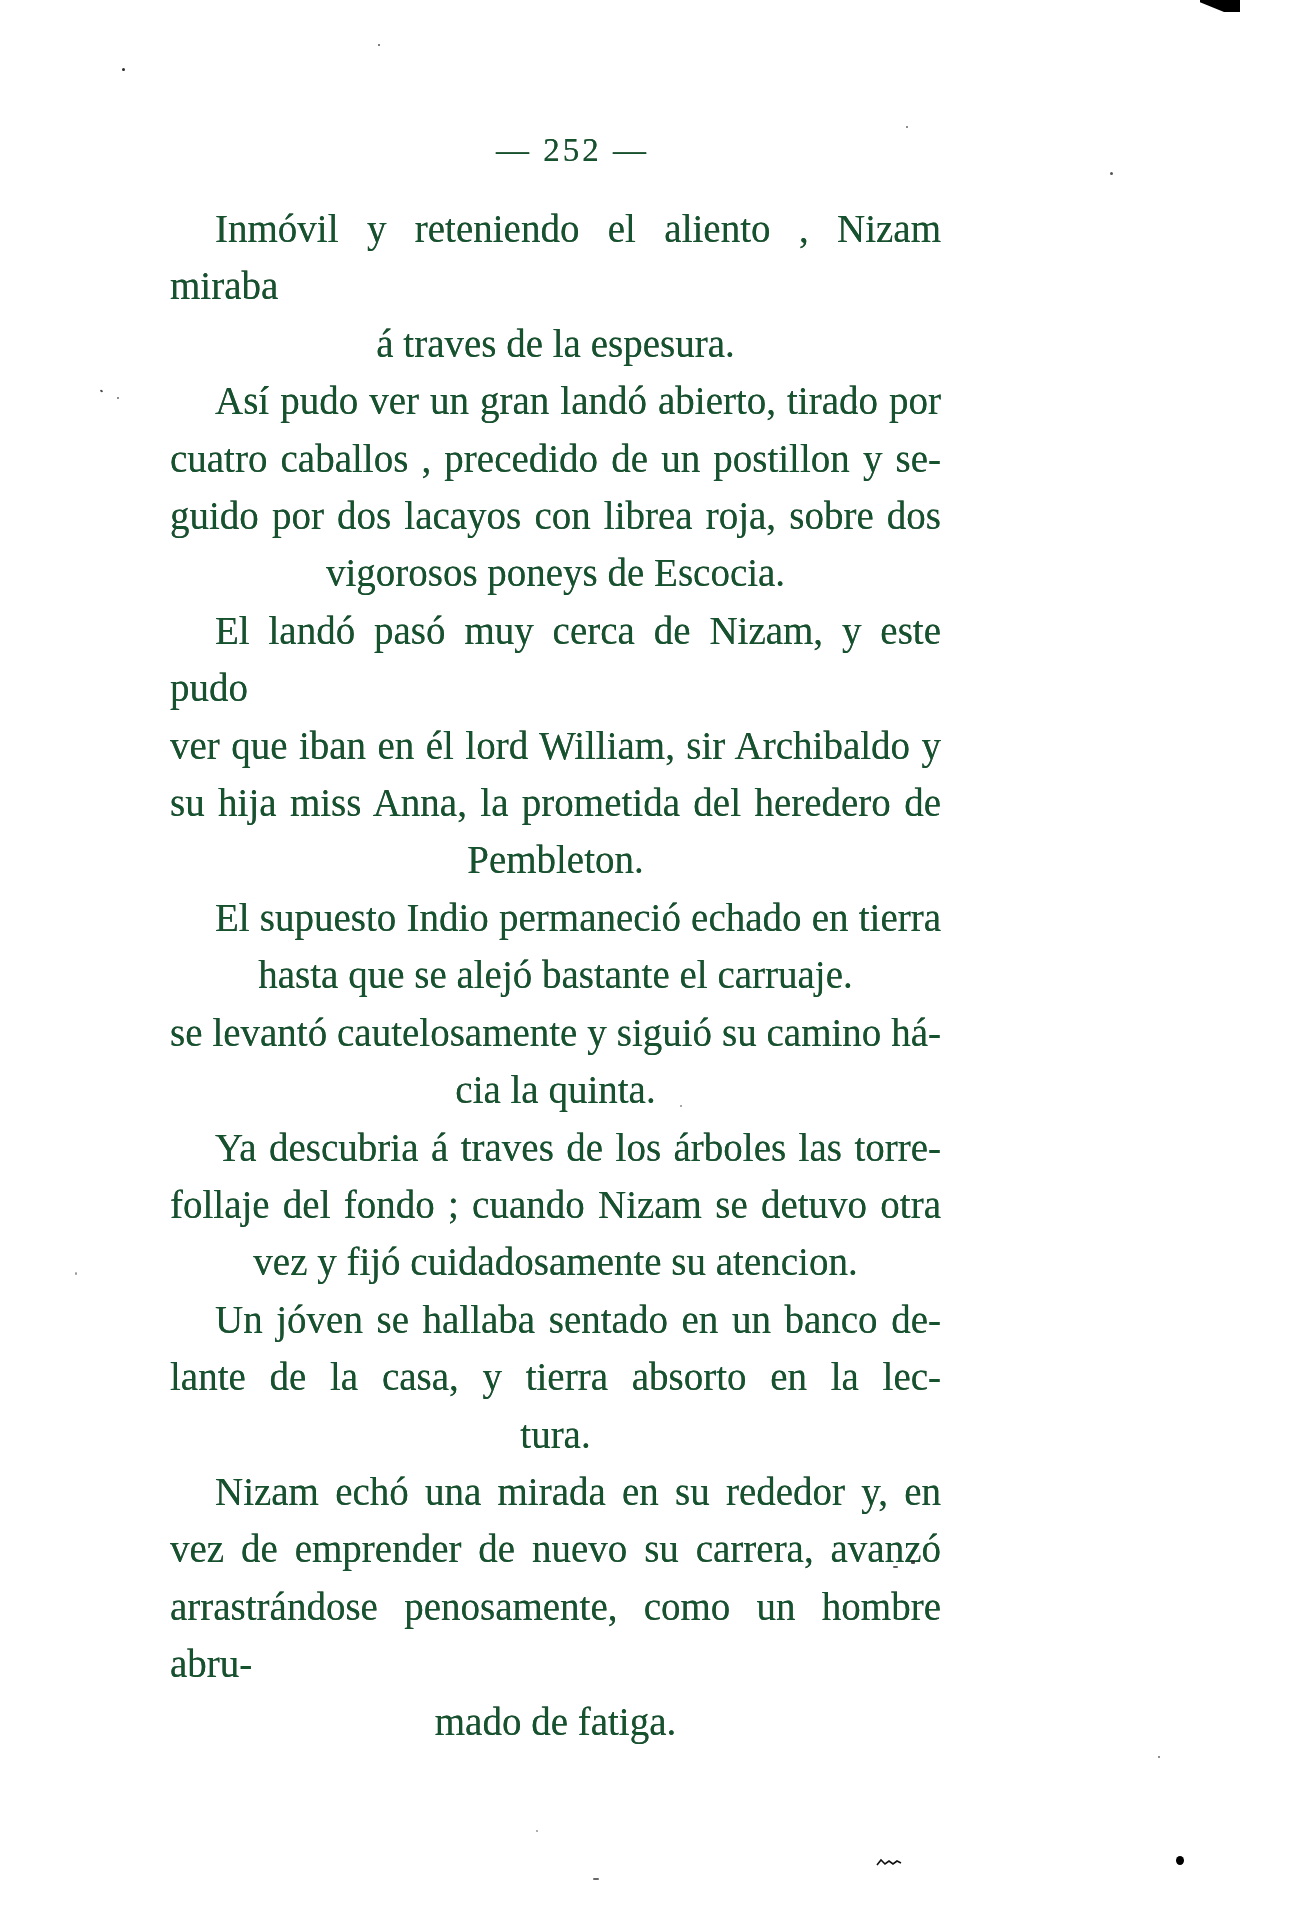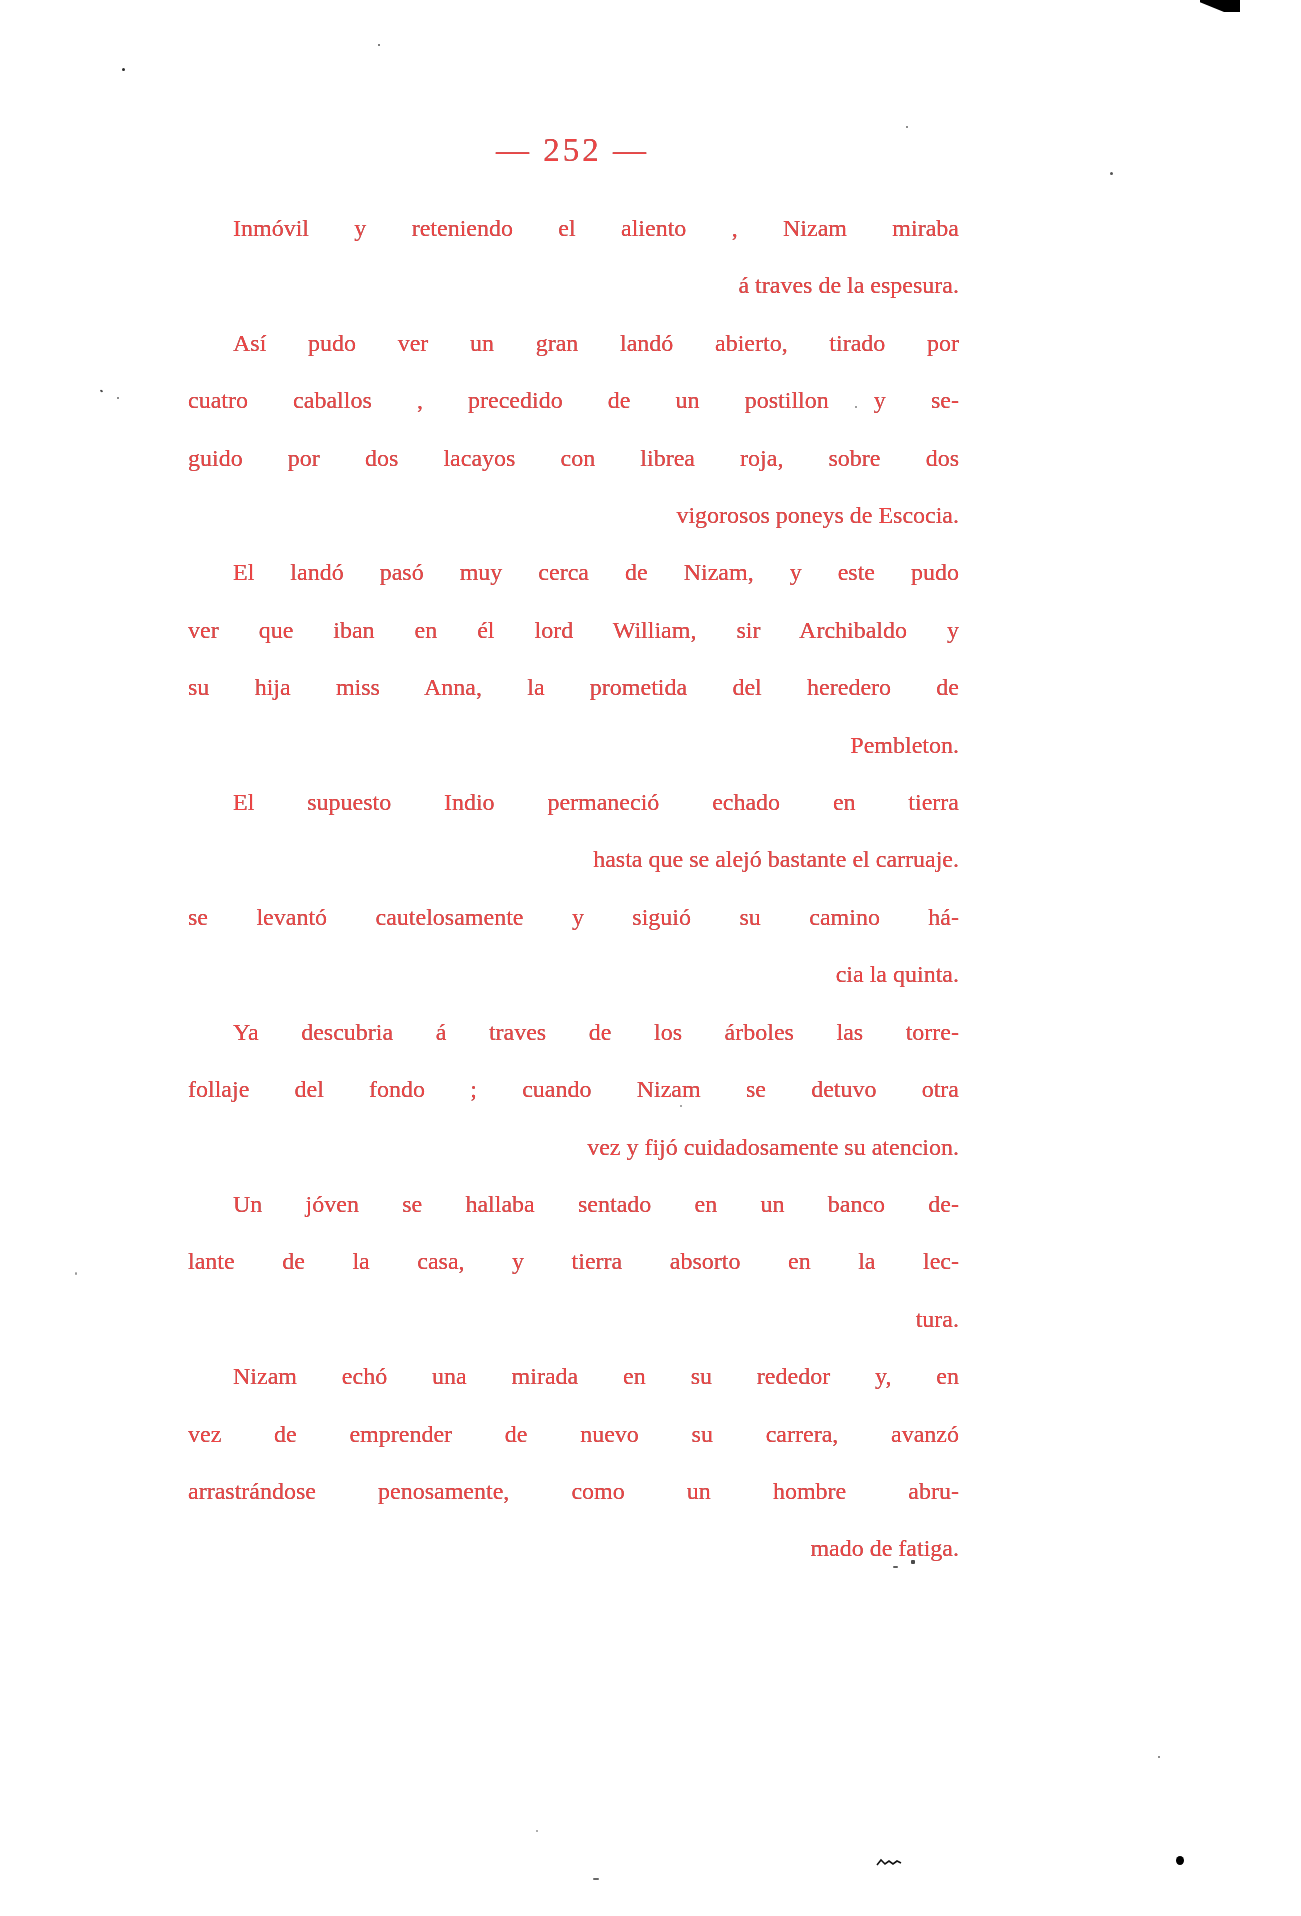--- a/index.html
+++ b/index.html
@@ -9,7 +9,7 @@
     height: 1916px;
     background: #ffffff;
     font-family: "Liberation Serif", "DejaVu Serif", serif;
-    color: #ef4444;
+    color: #14532d;
     overflow: hidden;
   }
   .page-number {

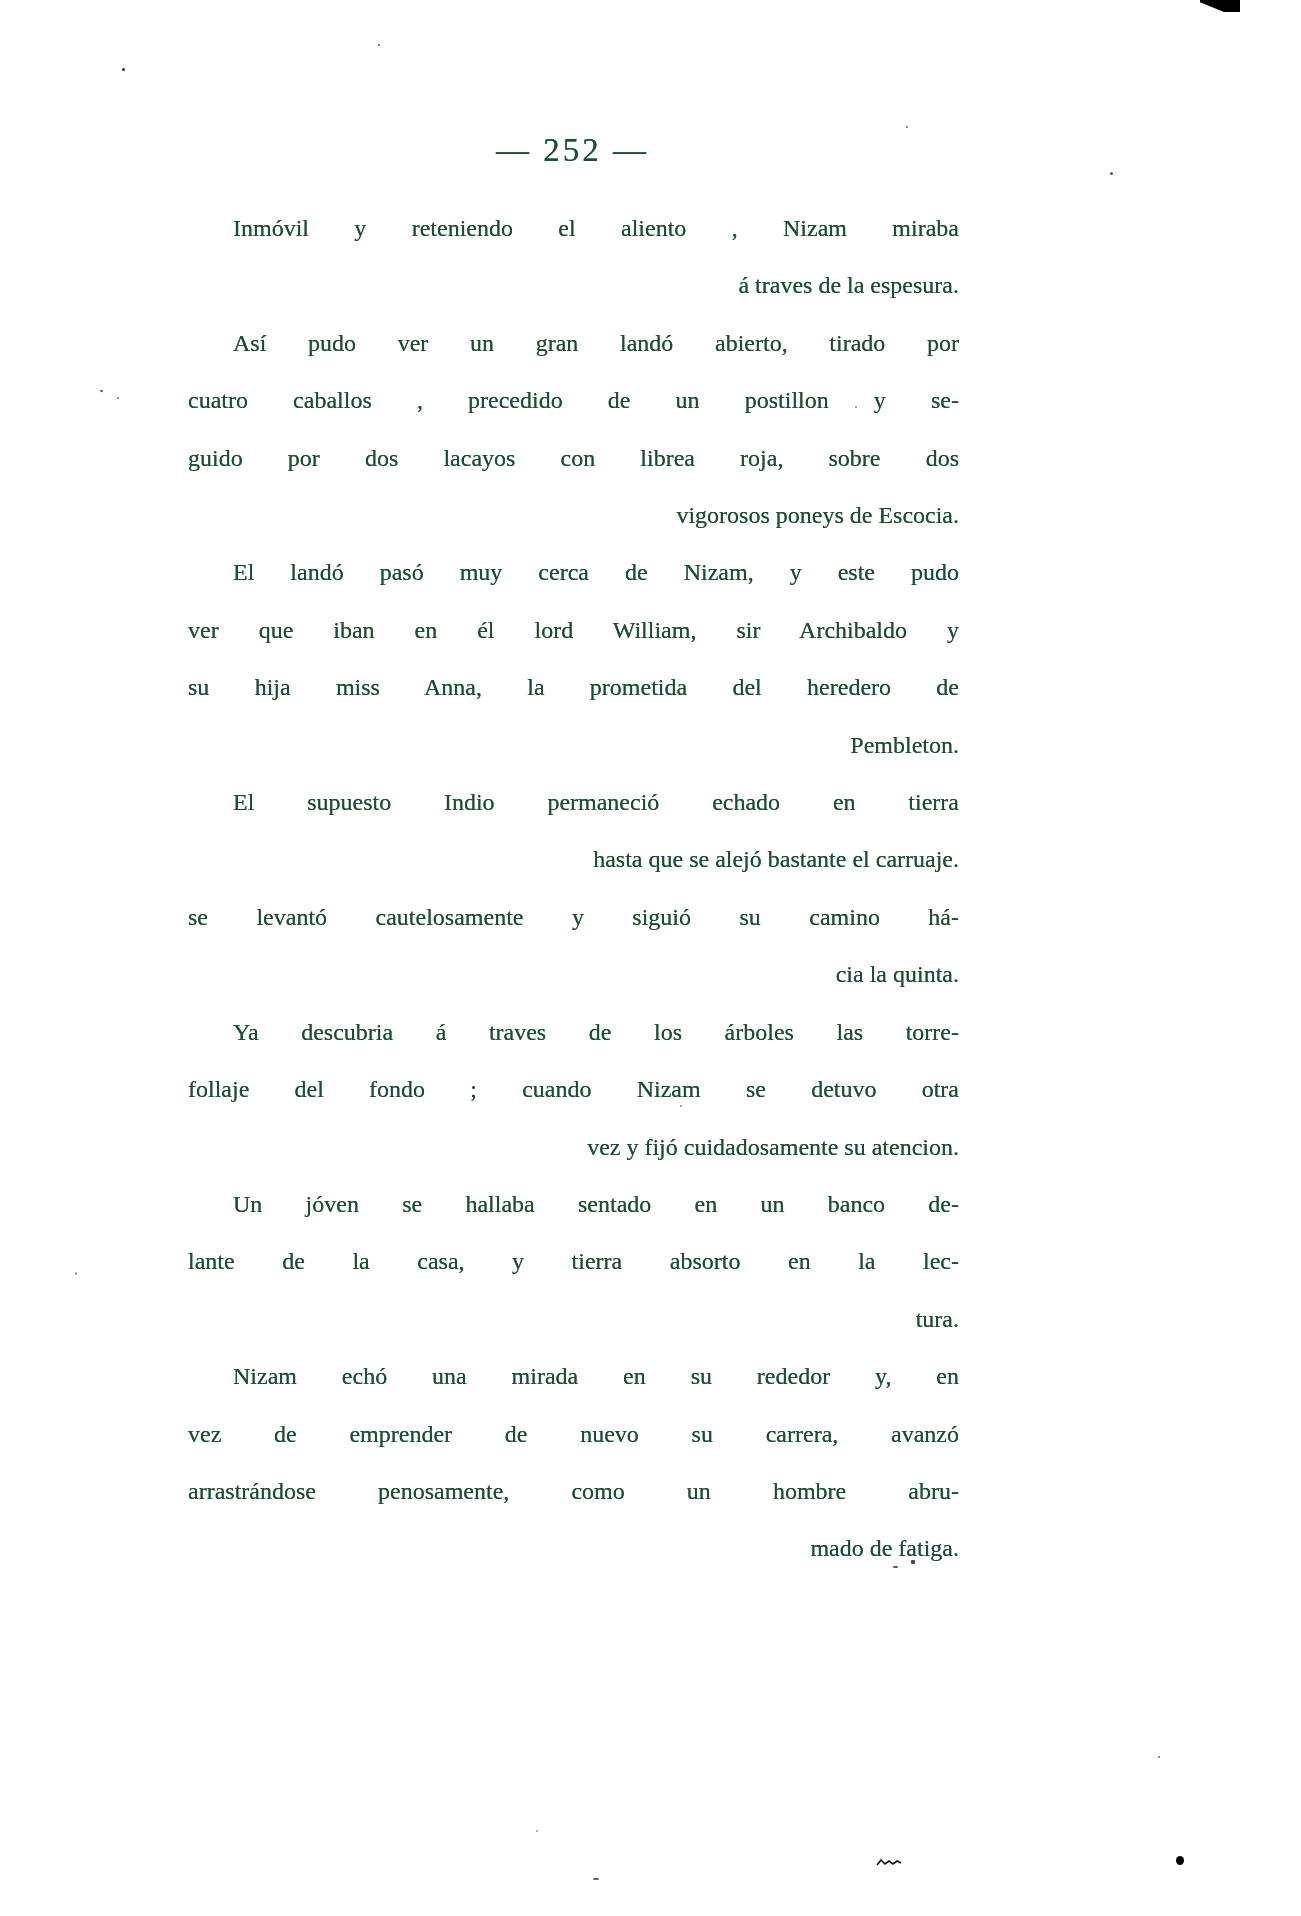--- a/index.html
+++ b/index.html
@@ -26,9 +26,9 @@
   .text-block {
     position: absolute;
     top: 200px;
-    left: 188px;
+    left: 170px;
     width: 771px;
-    font-size: 24px;
+    font-size: 39px;
     line-height: 57.4px;
     text-shadow: 0 0 0.6px rgba(0,0,0,0.65);
   }

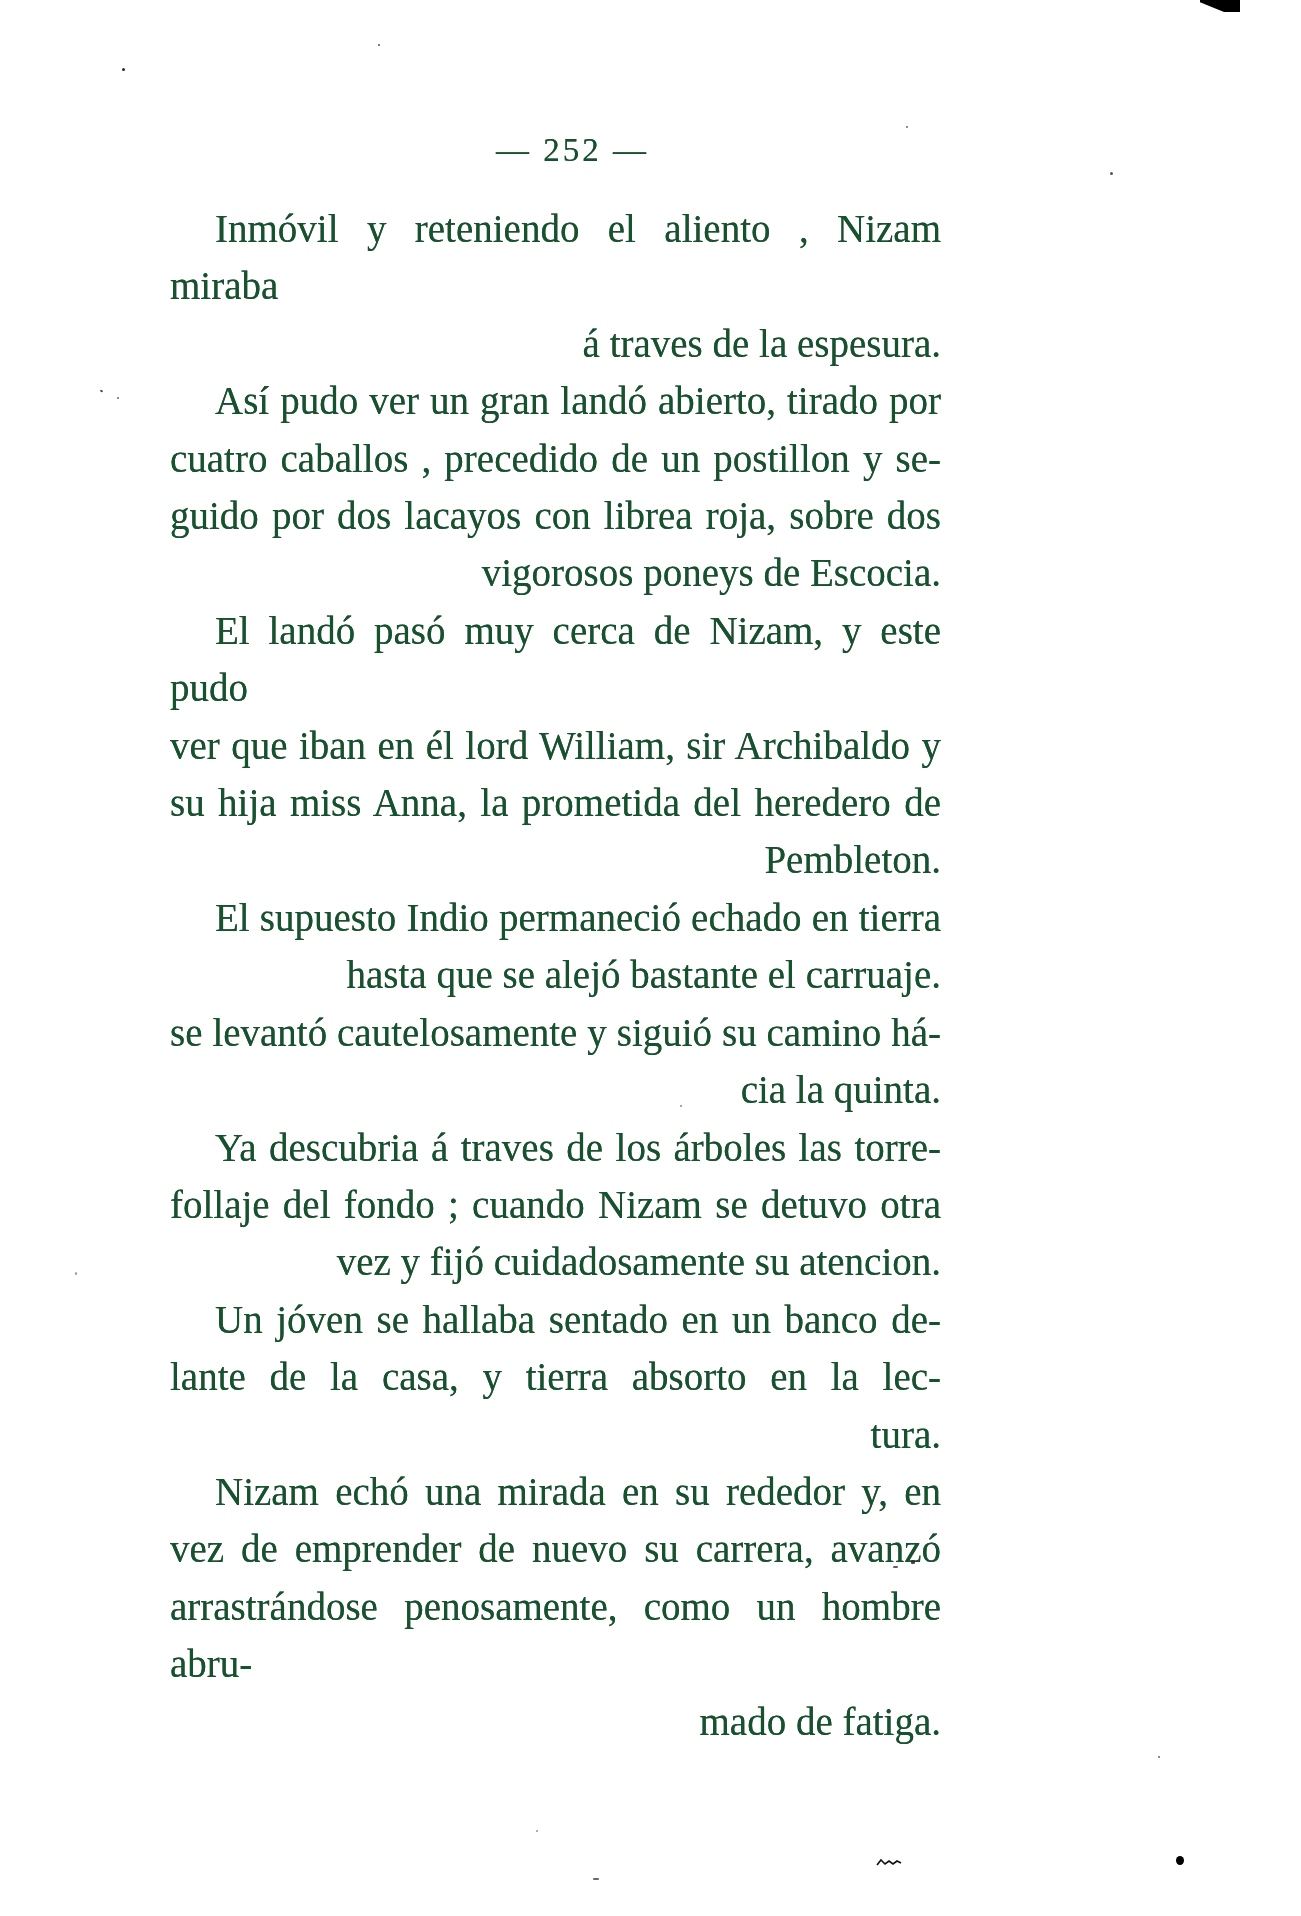--- a/index.html
+++ b/index.html
@@ -32,7 +32,7 @@
     line-height: 57.4px;
     text-shadow: 0 0 0.6px rgba(0,0,0,0.65);
   }
-  .line { text-align: right; }
+  .line { text-align: center; }
   .line.justify { text-align: justify; text-align-last: justify; }
   .line.indent { text-indent: 45px; }
 

